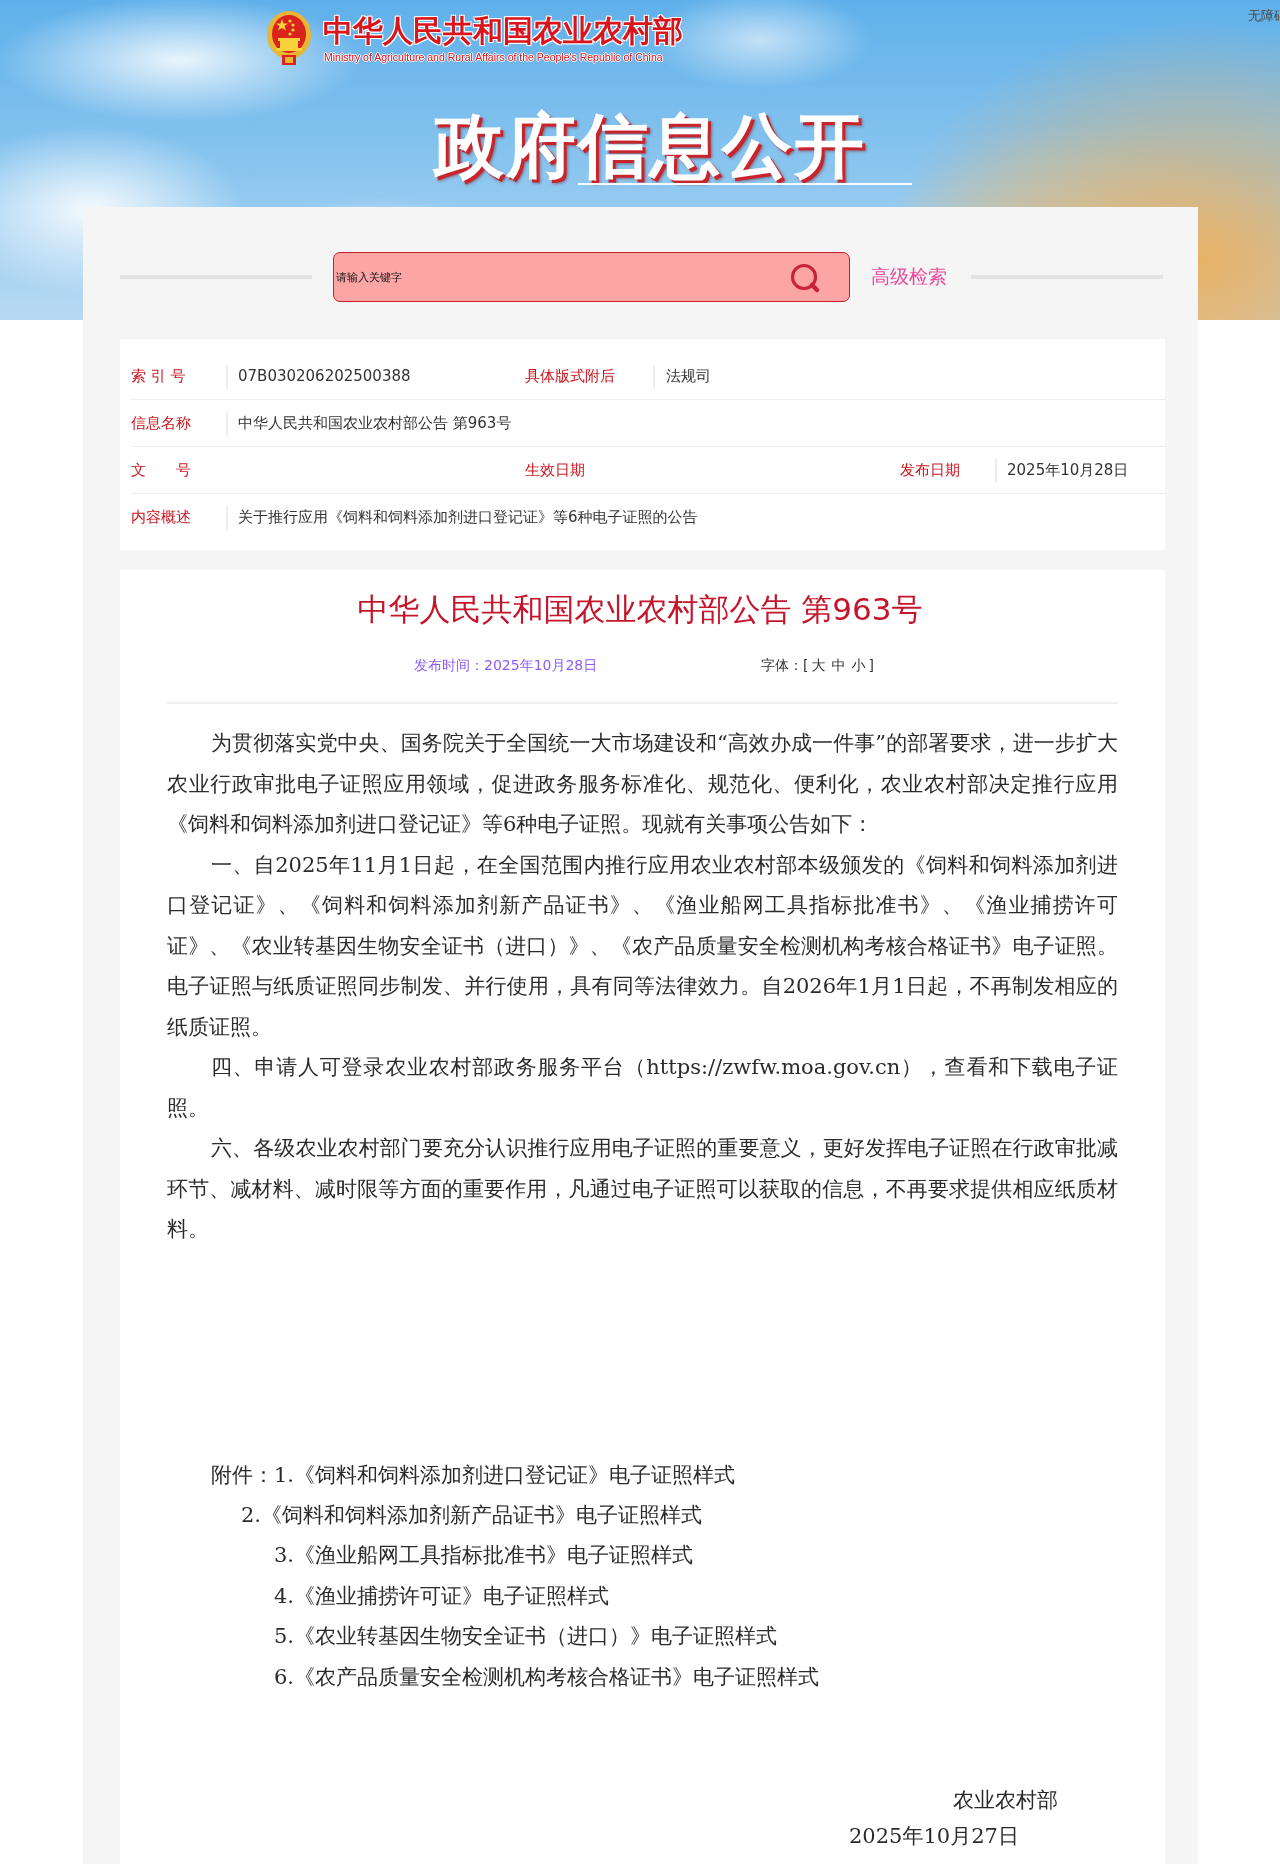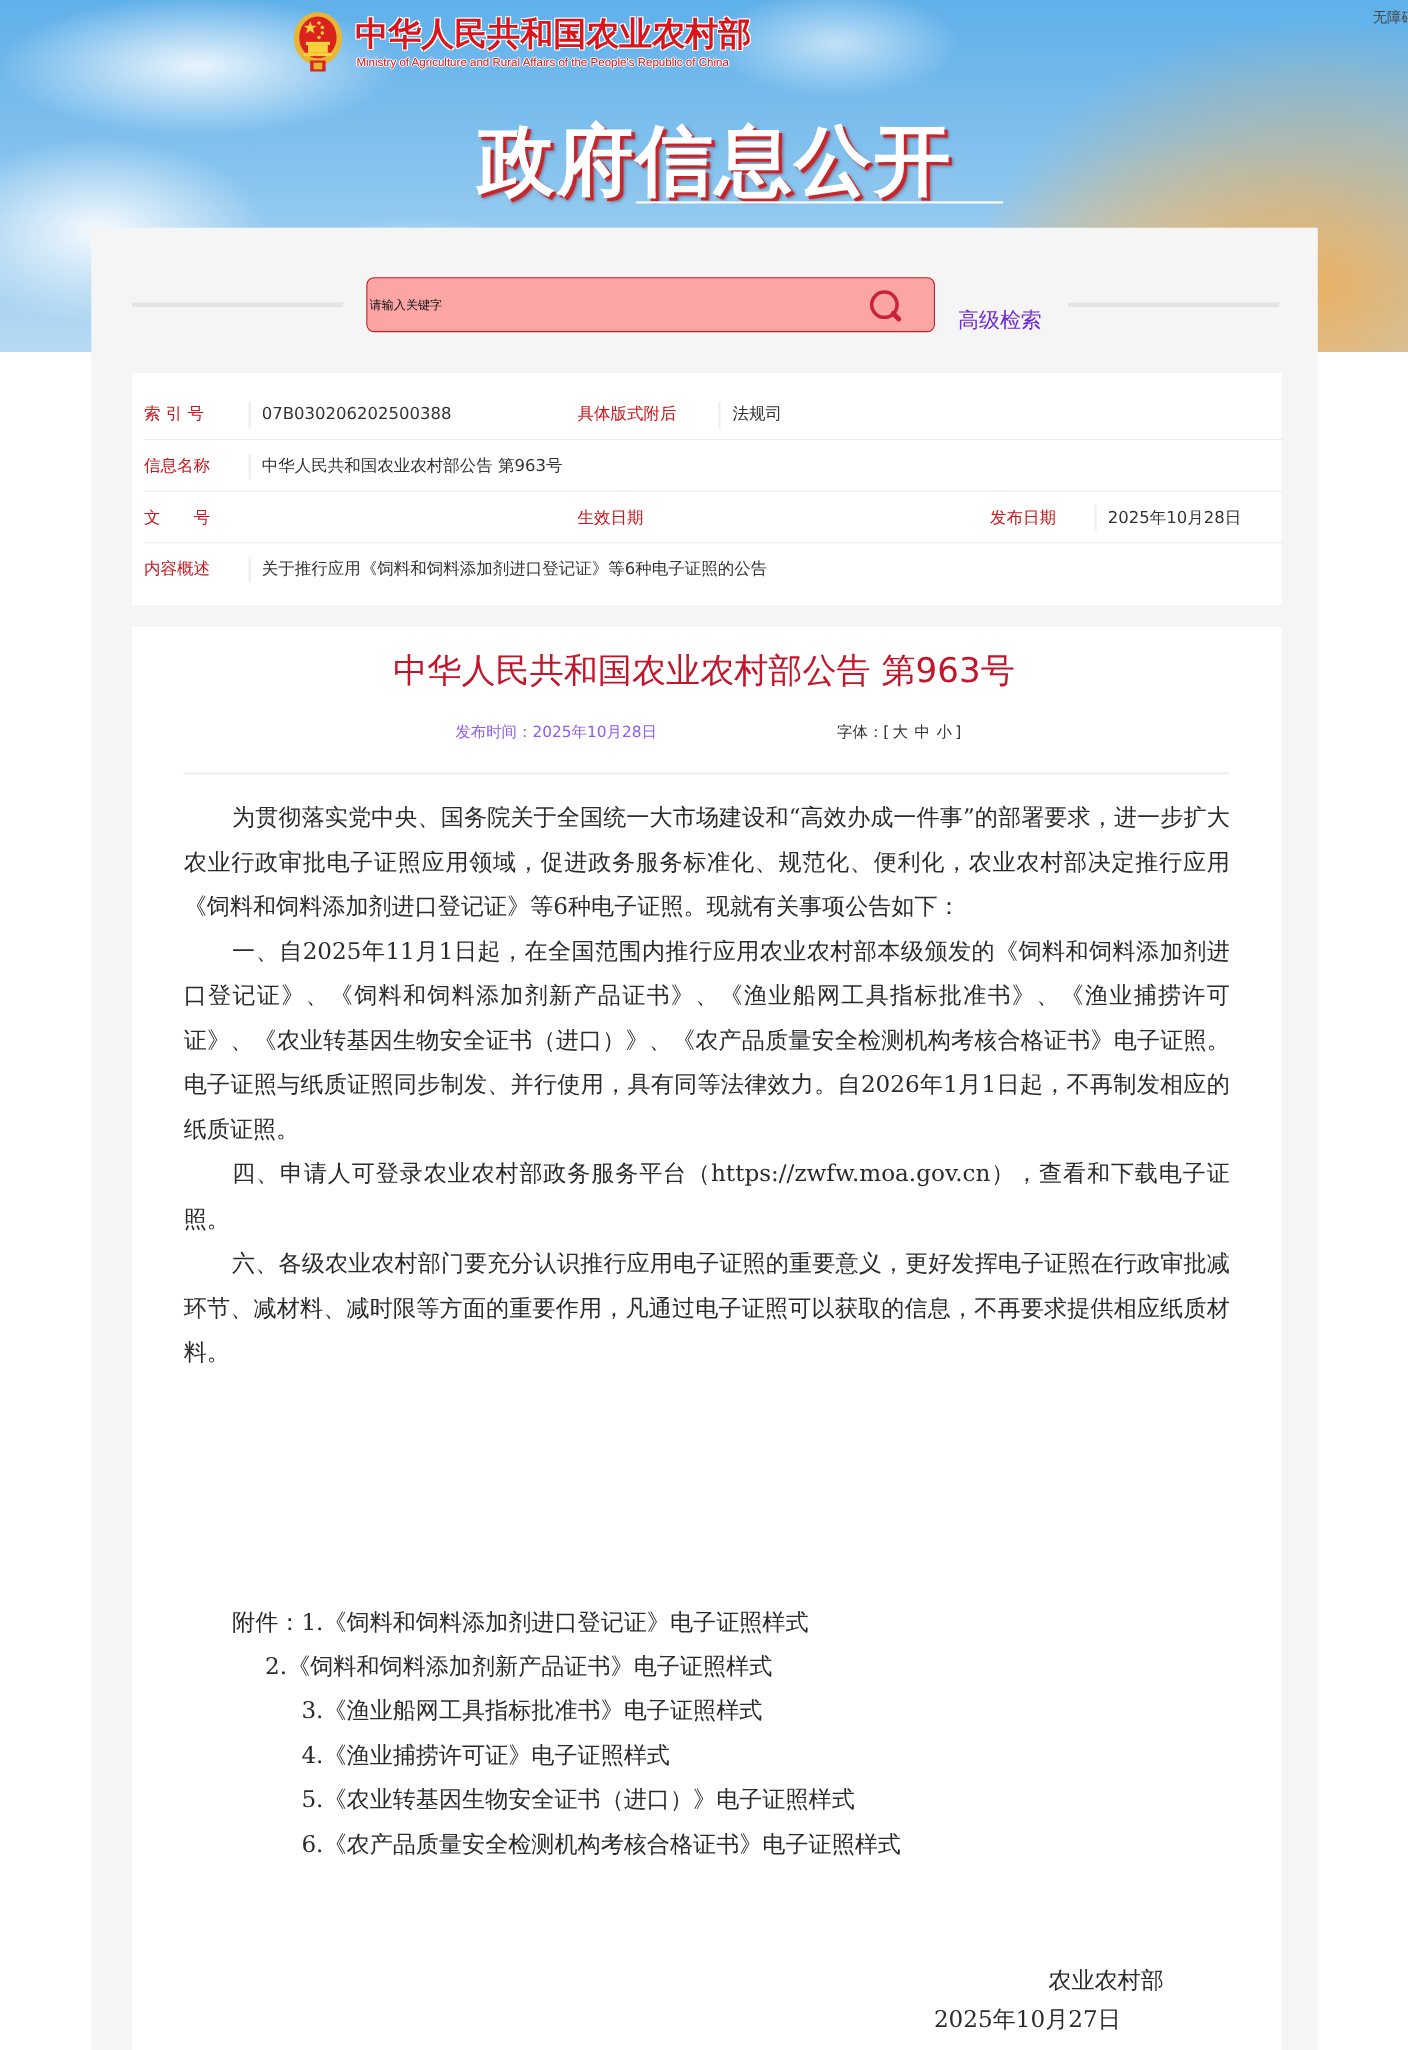--- a/index.html
+++ b/index.html
@@ -77,7 +77,7 @@
   }
   .adv-search {
     position: absolute; left: 871px; top: 264px;
-    font-size: 19px; color: #6d28d9; white-space: nowrap; cursor: pointer; margin-top: 14px;
+    font-size: 19px; color: #ec4899; white-space: nowrap; cursor: pointer;
   }
   .meta-card {
     position: absolute; left: 120px; top: 339px; width: 1045px; height: 211px;

